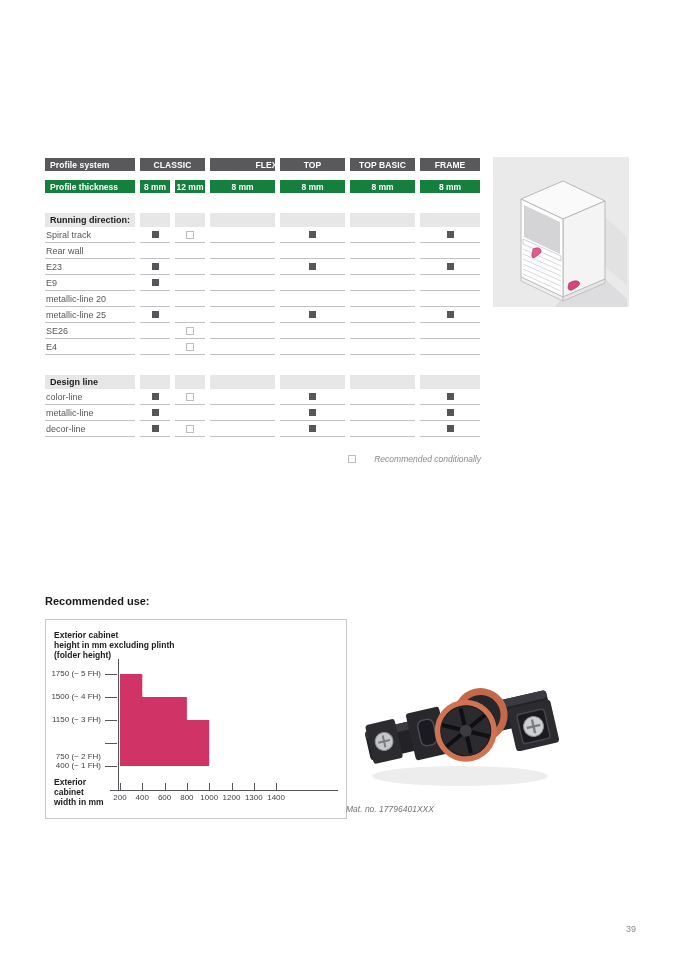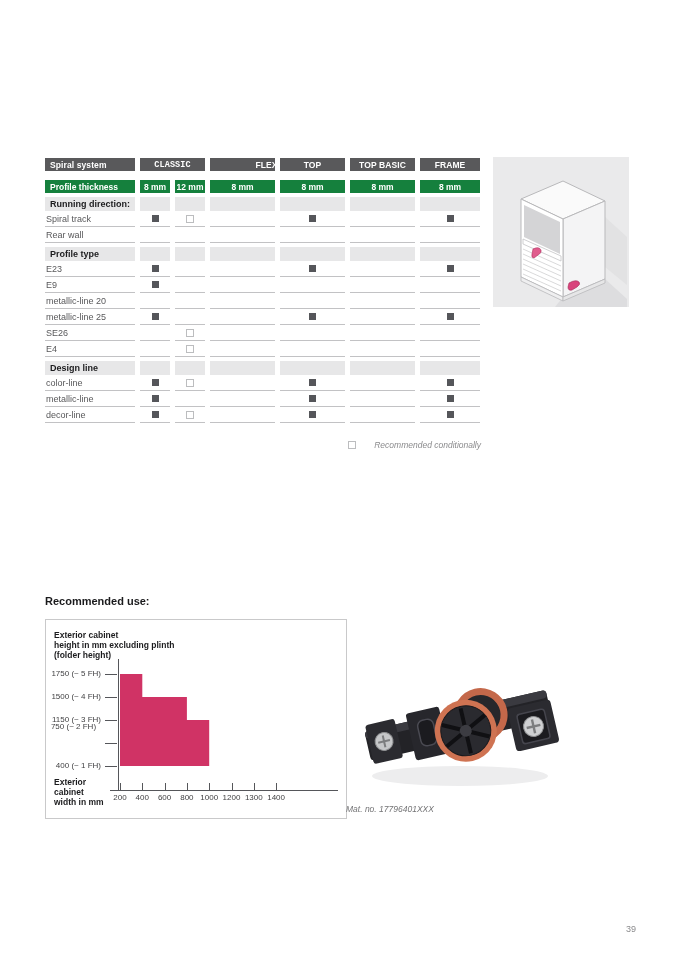--- a/index.html
+++ b/index.html
@@ -60,7 +60,7 @@
 
 <section class="abs" id="runner-table">
     <div class="t-row t-head">
-      <div class="hcell corner">Spiral system</div>
+      <div class="hcell corner">Profile system</div>
       <div class="hcell" style="grid-column: 2 / span 2; font-family: Liberation Mono, monospace;">CLASSIC</div>
       <div class="hcell" style="grid-column: 4 / span 1; padding-left: 48px;">FLEX</div>
       <div class="hcell" style="grid-column: 5 / span 1;">TOP</div>

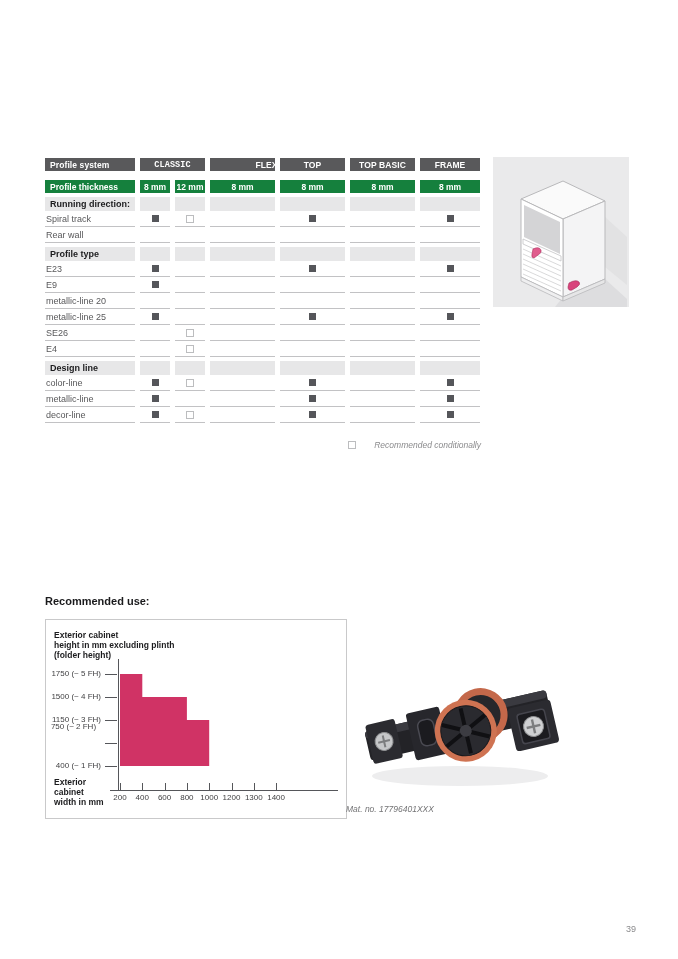--- a/index.html
+++ b/index.html
@@ -61,7 +61,7 @@
 <section class="abs" id="runner-table">
     <div class="t-row t-head">
       <div class="hcell corner">Profile system</div>
-      <div class="hcell" style="grid-column: 2 / span 2; font-family: Liberation Mono, monospace;">CLASSIC</div>
+      <div class="hcell" style="grid-column: 2 / span 2;">CLASSIC</div>
       <div class="hcell" style="grid-column: 4 / span 1; padding-left: 48px;">FLEX</div>
       <div class="hcell" style="grid-column: 5 / span 1;">TOP</div>
       <div class="hcell" style="grid-column: 6 / span 1;">TOP BASIC</div>

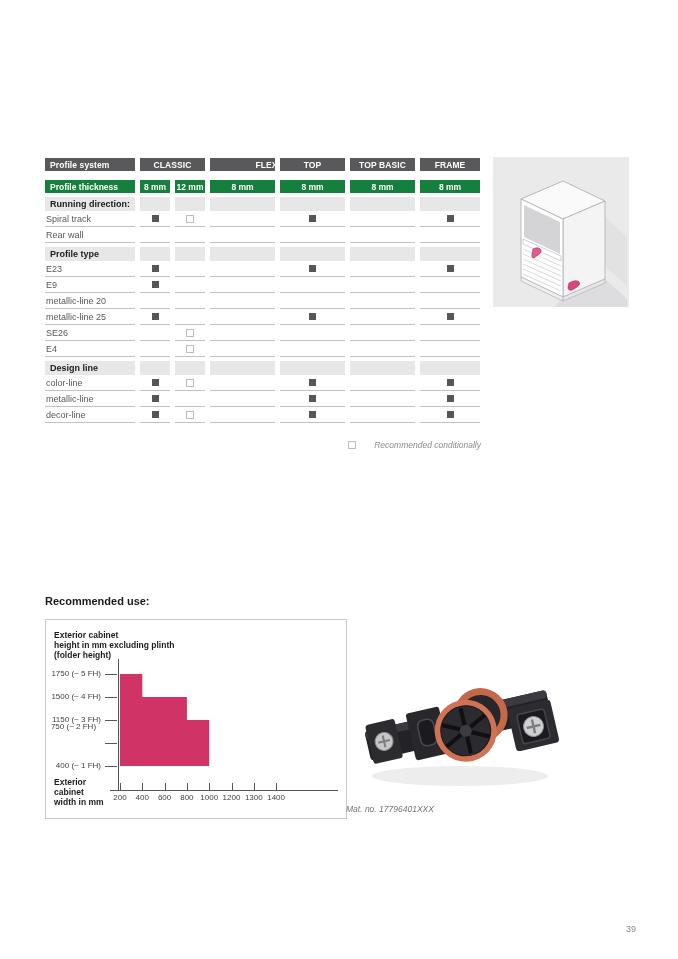--- a/index.html
+++ b/index.html
@@ -12,7 +12,7 @@
   .t-row{display:grid;grid-template-columns:90px 30px 30px 65px 65px 65px 60px;column-gap:5px;}
   .t-head{height:13px;margin-bottom:9px;}
   .t-thick{height:13px;}
-  .t-band{height:14px;margin-top:4px;text-align:center;}
+  .t-band{height:14px;margin-top:20px;text-align:center;}
   .t-datarow{height:16px;}
   .hcell{background:#59595b;color:#fff;font-size:8.5px;font-weight:bold;
          display:flex;align-items:center;justify-content:center;letter-spacing:0.1px;}

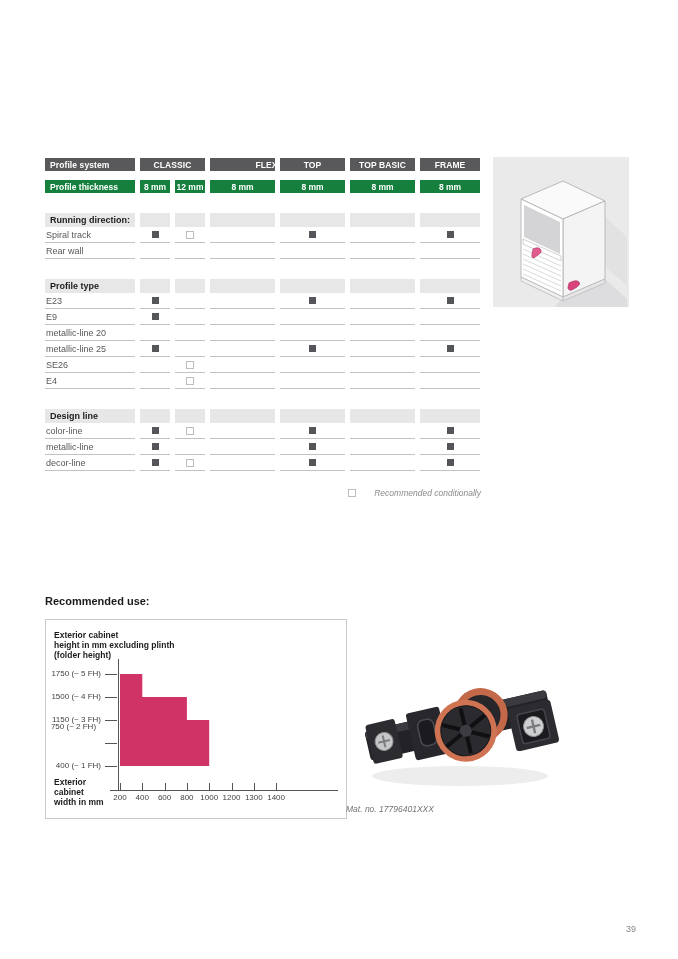--- a/index.html
+++ b/index.html
@@ -110,15 +110,6 @@
       <div class="markcell"></div>
       <div class="markcell"></div>
       <div class="markcell"></div>
-    </div>
-    <div class="t-row t-band">
-      <div class="bandlabel">Profile type</div>
-      <div class="bandcell"></div>
-      <div class="bandcell"></div>
-      <div class="bandcell"></div>
-      <div class="bandcell"></div>
-      <div class="bandcell"></div>
-      <div class="bandcell"></div>
     </div>
     <div class="t-row t-datarow">
       <div class="rowlabel">E23</div>

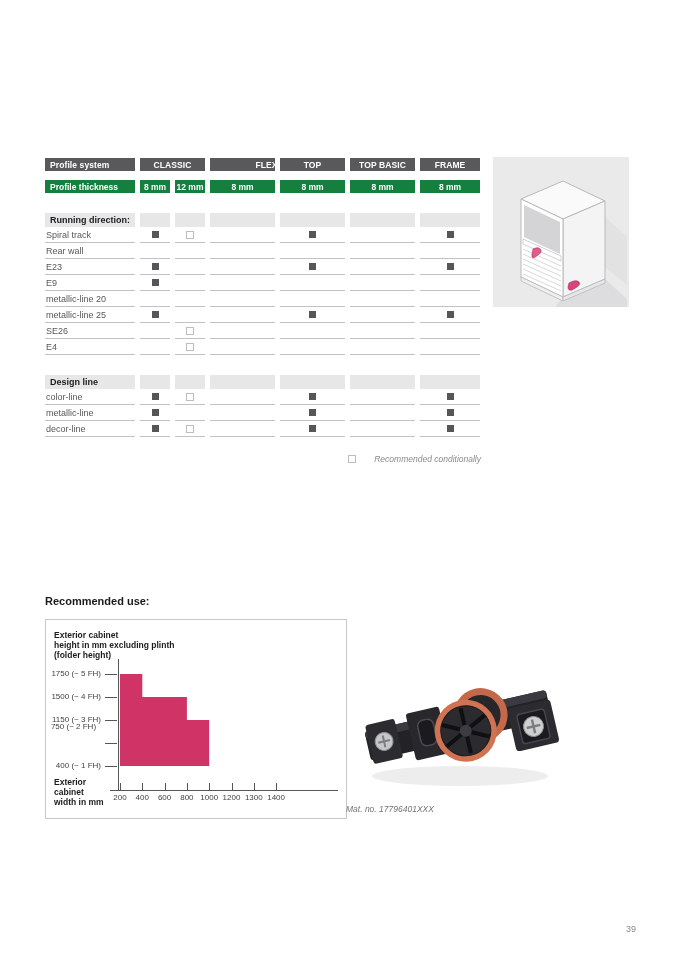--- a/index.html
+++ b/index.html
@@ -306,7 +306,7 @@
       <div class="y-dash" style="top: 77px;"></div>
       <div class="y-lab" style="top: 95px;">1150 (~ 3 FH)</div>
       <div class="y-dash" style="top: 100px;"></div>
-      <div class="y-lab" style="top: 102px; text-align: center;">750 (~ 2 FH)</div>
+      <div class="y-lab" style="top: 132px;">750 (~ 2 FH)</div>
       <div class="y-dash" style="top: 123px;"></div>
       <div class="y-lab" style="top: 141px;">400 (~ 1 FH)</div>
       <div class="y-dash" style="top: 146px;"></div>

